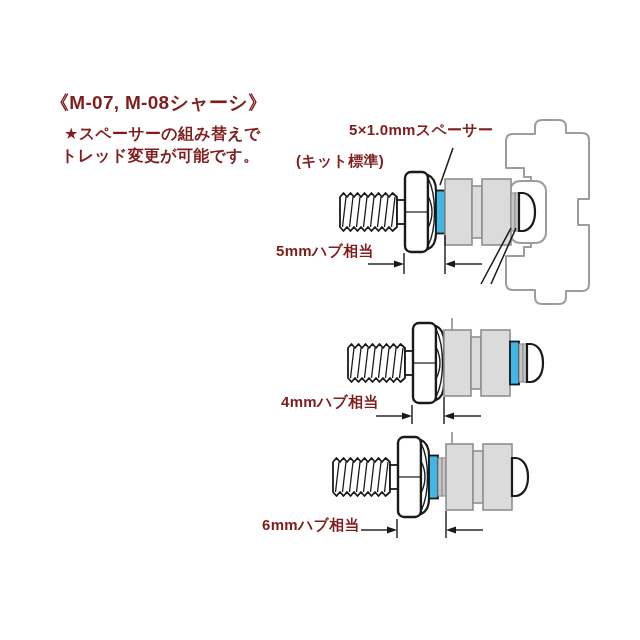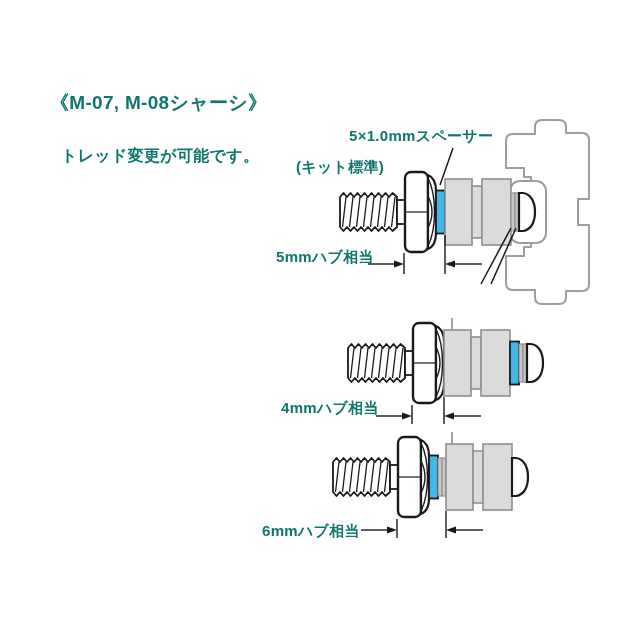--- a/index.html
+++ b/index.html
@@ -5,7 +5,7 @@
   html,body{margin:0;padding:0;background:#fff;}
   #canvas{
     position:relative;width:640px;height:640px;background:#ffffff;overflow:hidden;
-    font-family:"Liberation Sans","DejaVu Sans",sans-serif;color:#0f766e;
+    font-family:"Liberation Sans","DejaVu Sans",sans-serif;color:#7f1d1d;
   }
   .lbl{position:absolute;font-weight:bold;white-space:nowrap;letter-spacing:0.3px;}
   .title{font-size:19px;}

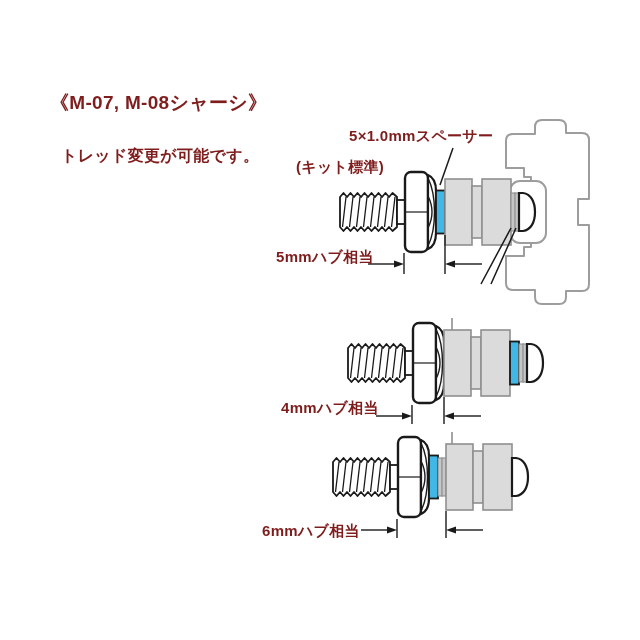--- a/index.html
+++ b/index.html
@@ -101,6 +101,7 @@
   </svg>
 
   <div class="lbl title" style="left:50px;top:90px;">《M-07, M-08シャーシ》</div>
+  <div class="lbl note" style="left:64px;top:124px;">★スペーサーの組み替えで</div>
   <div class="lbl note" style="left:61px;top:146px;">トレッド変更が可能です。</div>
   <div class="lbl part-label" style="left:349px;top:121px;">5×1.0mmスペーサー</div>
   <div class="lbl part-label" style="left:296px;top:152px;">(キット標準)</div>

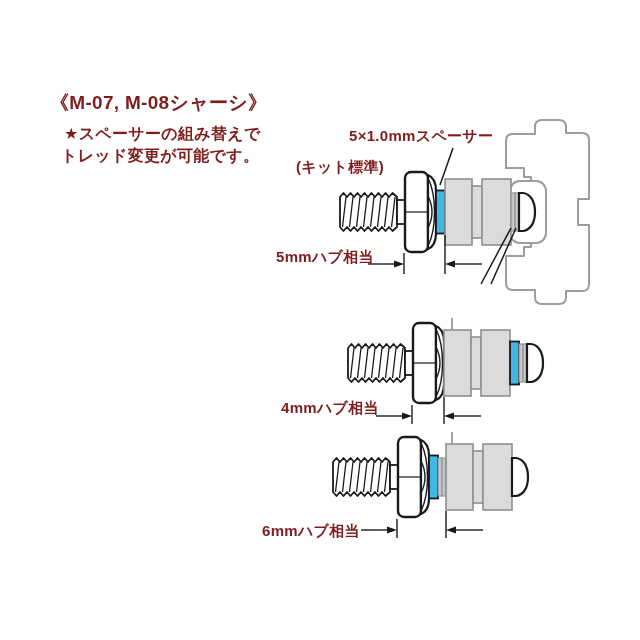--- a/index.html
+++ b/index.html
@@ -10,7 +10,7 @@
   .lbl{position:absolute;font-weight:bold;white-space:nowrap;letter-spacing:0.3px;}
   .title{font-size:19px;}
   .note{font-size:16px;}
-  .part-label{font-size:15px;margin-top:6px;}
+  .part-label{font-size:15px;}
   svg{position:absolute;left:0;top:0;}
 </style>
 </head>

